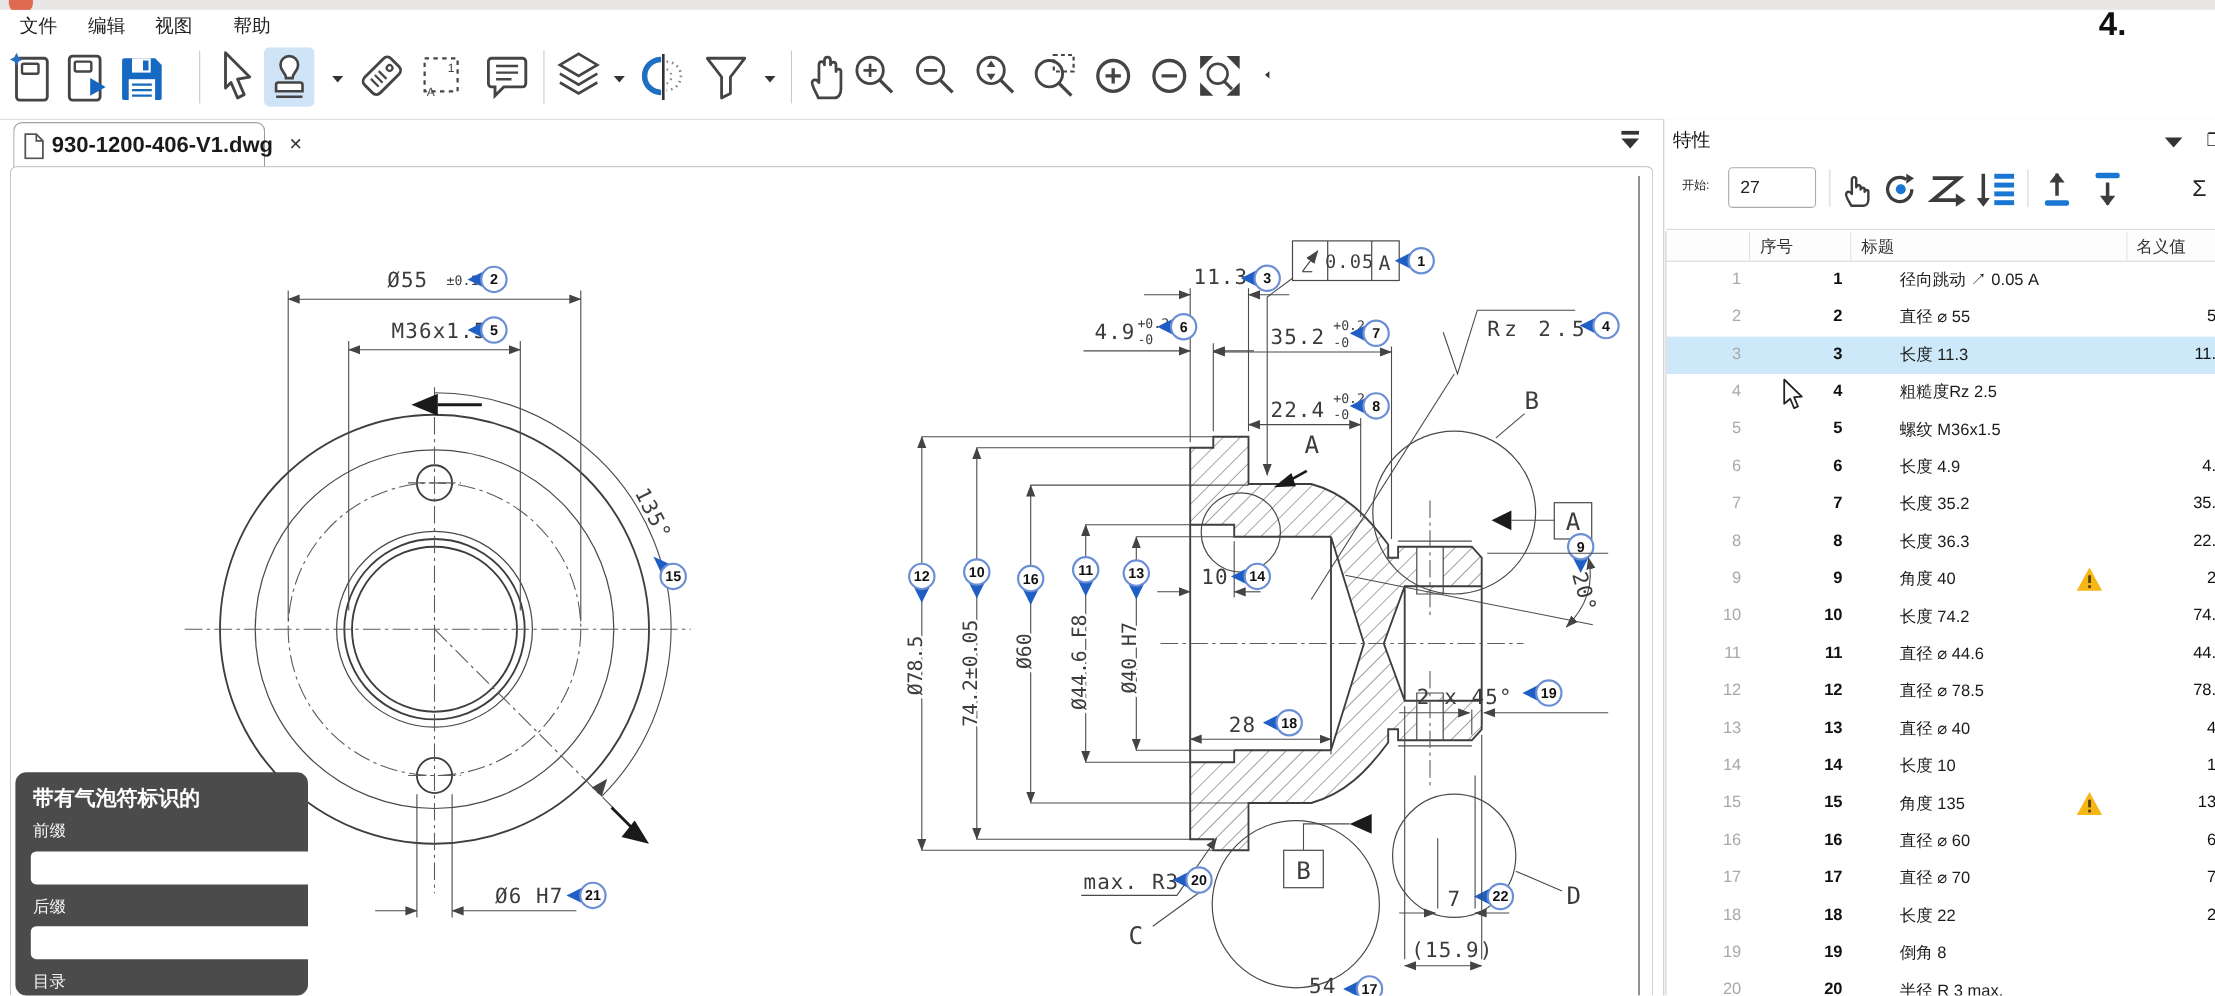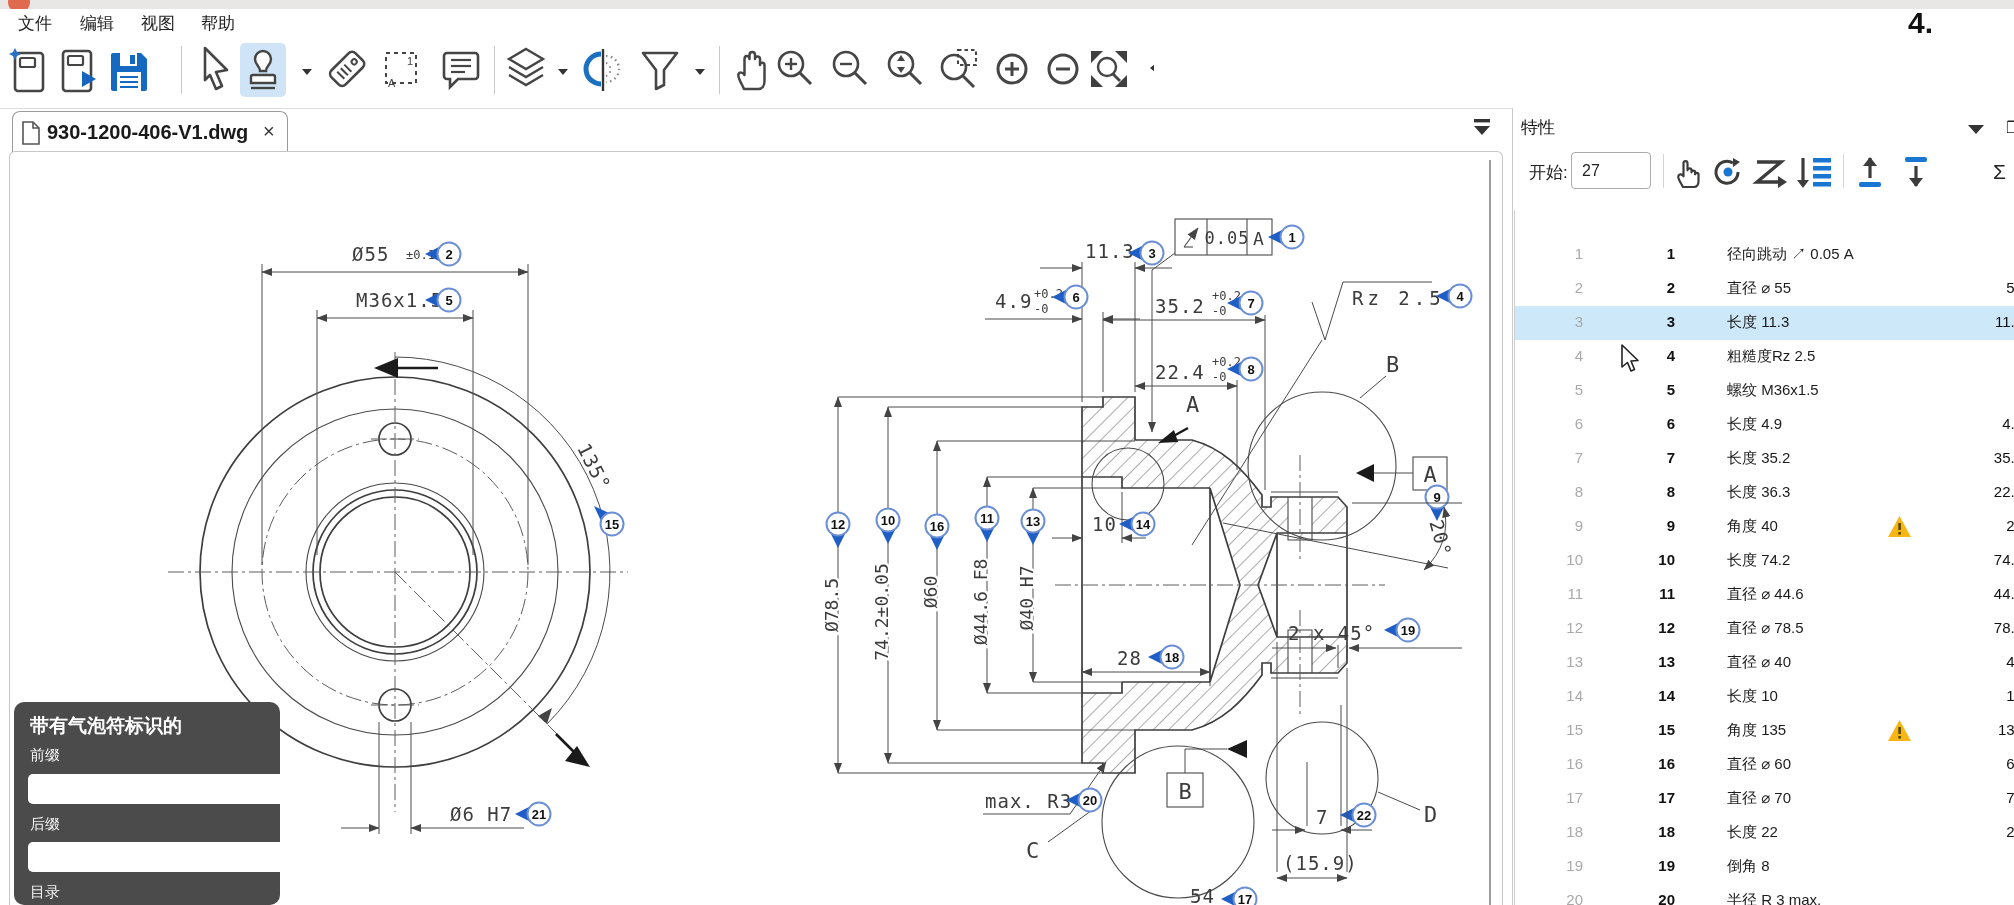--- a/index.html
+++ b/index.html
@@ -76,7 +76,7 @@
   <span class="menu-item" style="left:18px">文件</span>
   <span class="menu-item" style="left:80px">编辑</span>
   <span class="menu-item" style="left:141px">视图</span>
-  <span class="menu-item" style="left:201px">帮助</span>
+  <span class="menu-item" style="left:212px">帮助</span>
 </div>
 
 <div class="abs" id="toolbar">

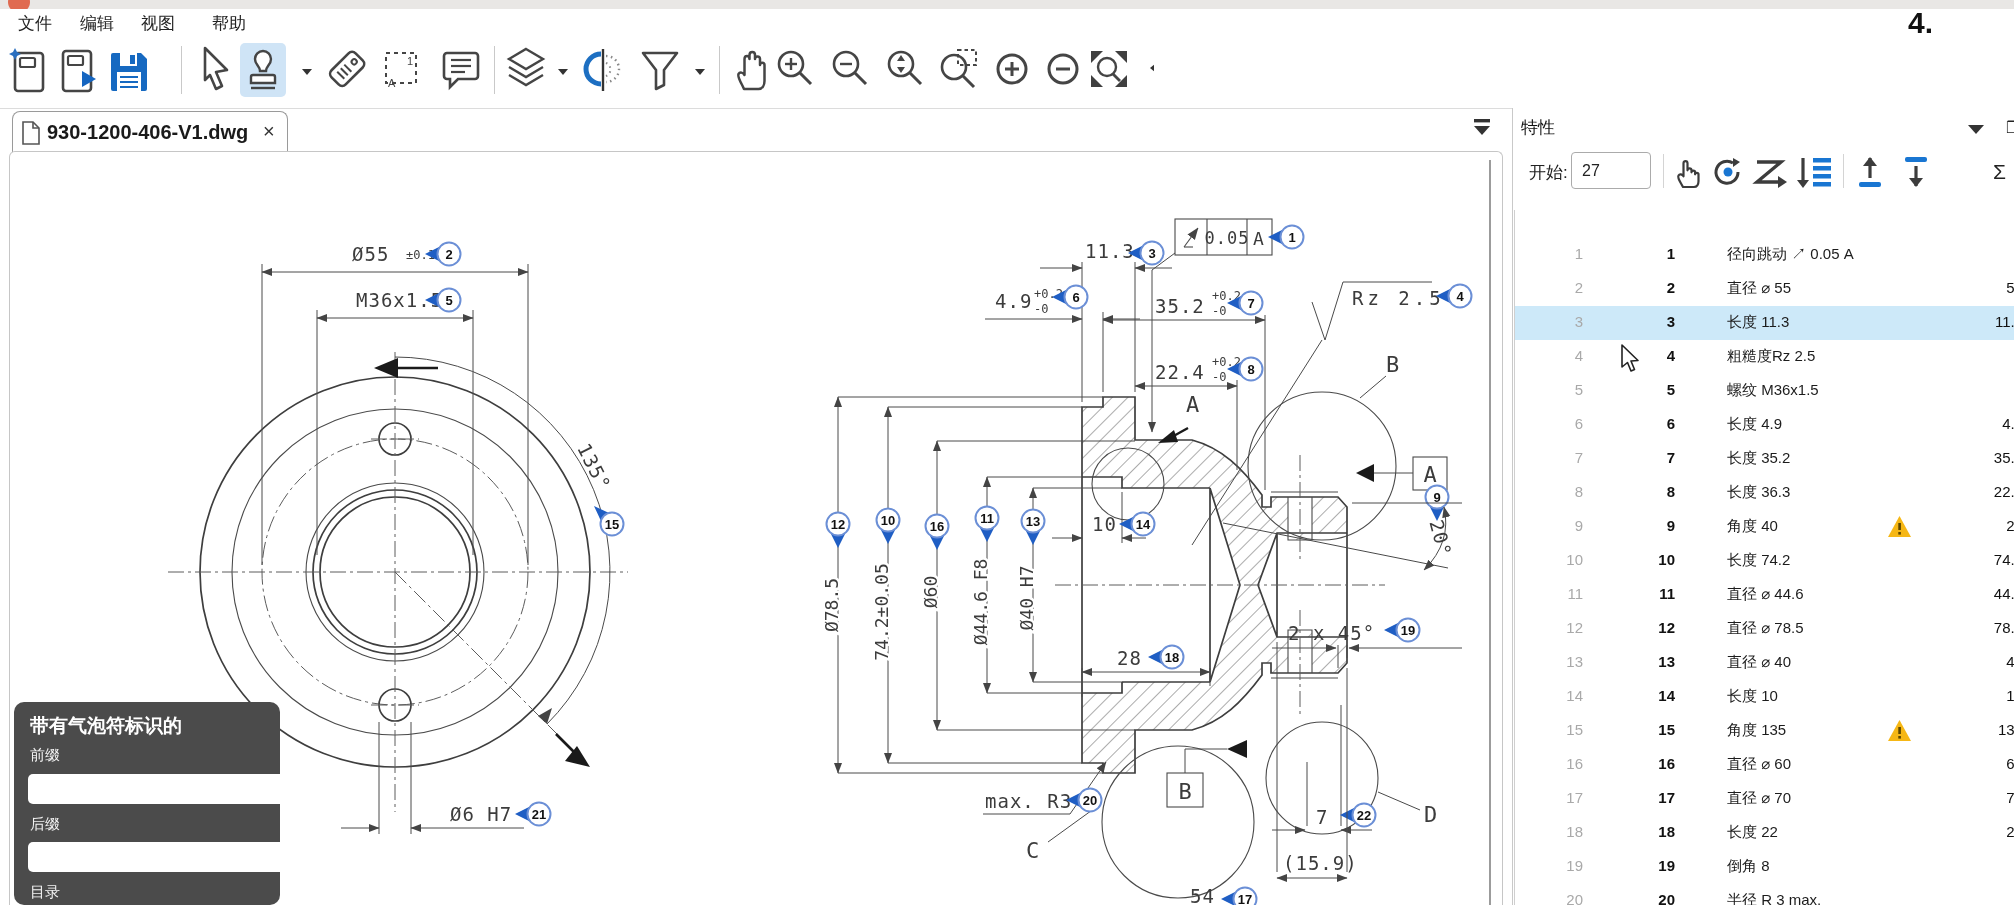--- a/index.html
+++ b/index.html
@@ -17,7 +17,7 @@
   #hdr-line { left:0; top:108px; width:2014px; height:1px; background:#dcdcdc; }
   #version { left:1908px; top:6px; width:90px; font-size:30px; font-weight:bold; color:#111; }
   
-  #tab { left:12px; top:111px; width:276px; height:41px; background:#fff; border:1px solid #9a9a9a; border-bottom:none; border-radius:8px 8px 0 0; }
+  #tab { left:12px; top:111px; width:229px; height:41px; background:#fff; border:1px solid #9a9a9a; border-bottom:none; border-radius:8px 8px 0 0; }
   #tab-label { position:absolute; left:34px; top:9px; font-size:20px; font-weight:600; color:#1a1a1a; white-space:nowrap; }
   #tab-close { position:absolute; left:250px; top:8px; font-size:20px; color:#333; }
   #tabbar-collapse { left:1470px; top:115px; width:24px; height:24px; }

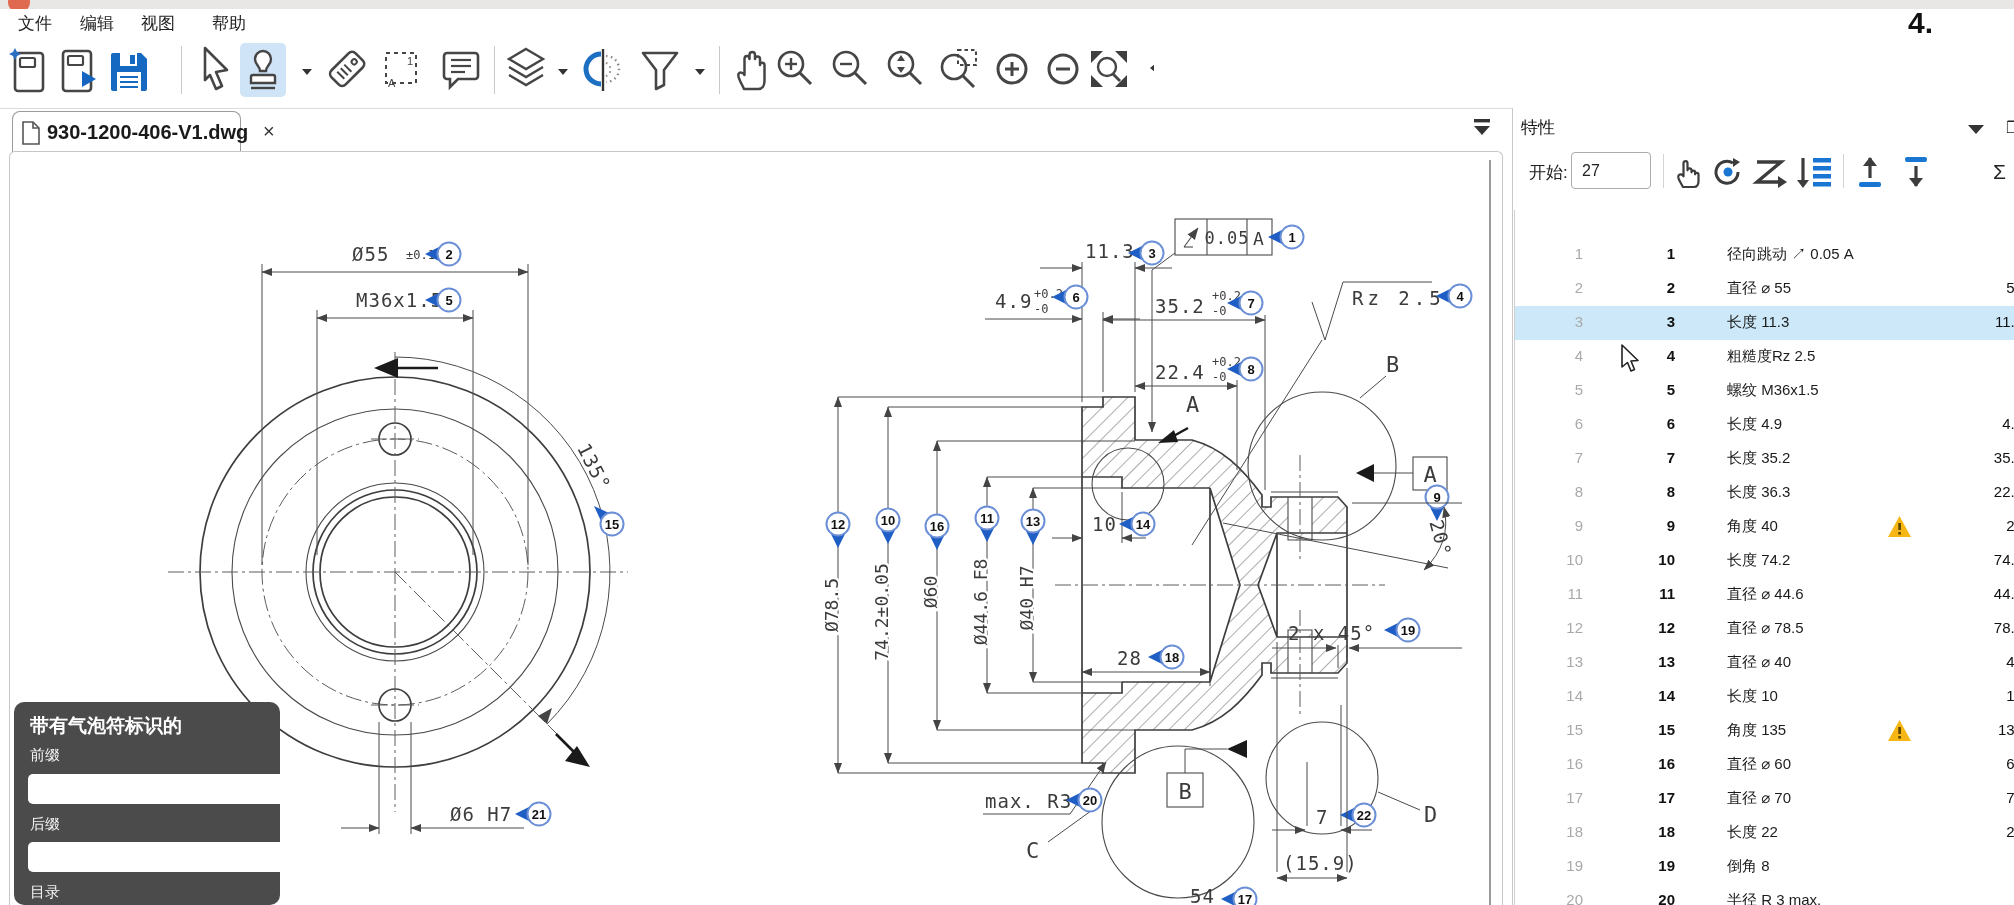--- a/index.html
+++ b/index.html
@@ -34,7 +34,7 @@
   #rp-title { position:absolute; left:8px; top:8px; font-size:17px; color:#111; }
   #rp-caret { position:absolute; left:455px; top:17px; width:0; height:0; border-left:8px solid transparent; border-right:8px solid transparent; border-top:9px solid #333; }
   #rp-pin { position:absolute; left:493px; top:10px; font-size:16px; color:#222; }
-  #rp-startlabel { position:absolute; left:16px; top:53px; font-size:17px; color:#222; }
+  #rp-startlabel { position:absolute; left:16px; top:53px; font-size:11px; color:#222; }
   #rp-startinput { position:absolute; left:58px; top:44px; width:80px; height:37px; border:1px solid #ababab; border-radius:4px; font-size:16px; padding:0 10px; color:#222; }
   .rp-sep { position:absolute; top:46px; width:1px; height:34px; background:#d4d4d4; }
   .rp-icon { position:absolute; top:46px; width:38px; height:36px; }

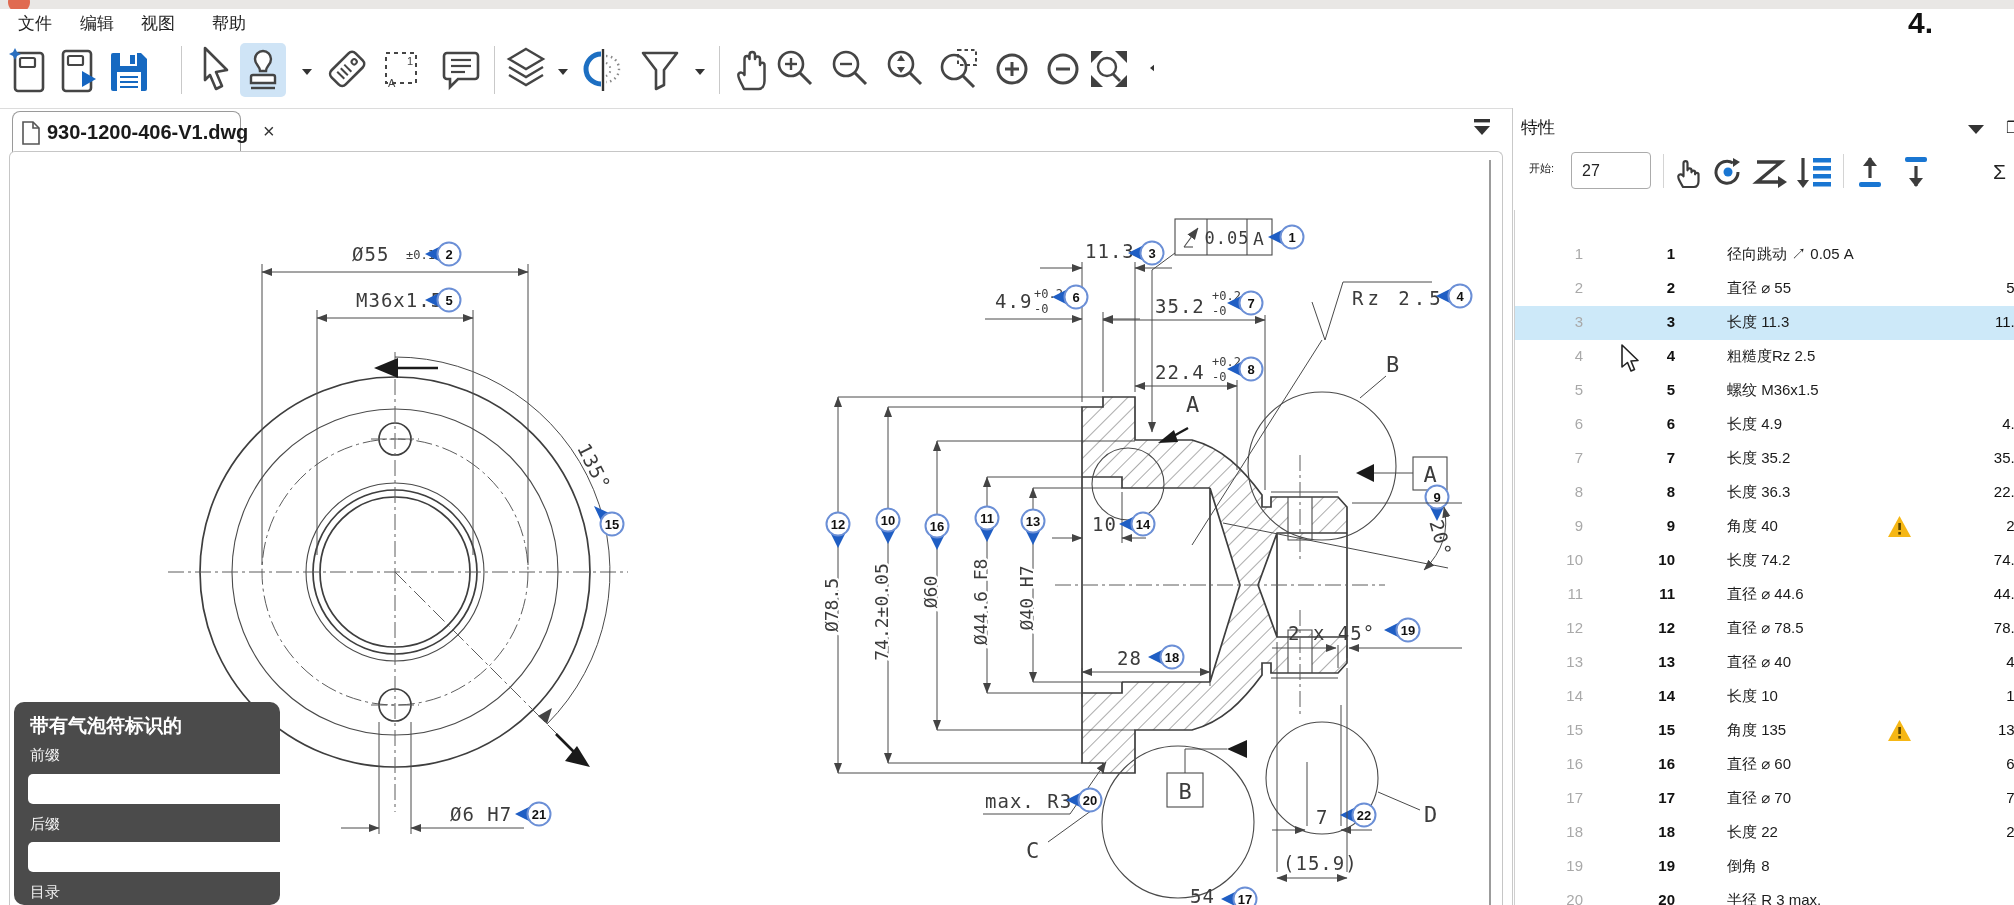--- a/index.html
+++ b/index.html
@@ -609,6 +609,14 @@
   </svg>
   <div id="rp-sigma">Σ</div>
 
+  <div id="ptable-head">
+    <div class="colline" style="left:75px"></div>
+    <div class="colline" style="left:167px"></div>
+    <div class="colline" style="left:418px"></div>
+    <span class="th" style="left:85px">序号</span>
+    <span class="th" style="left:177px">标题</span>
+    <span class="th" style="left:427px">名义值</span>
+  </div>
   <div id="ptable-body">
       <div class="trow" style="top: 0px;">
         <span class="tr-num">1</span>

